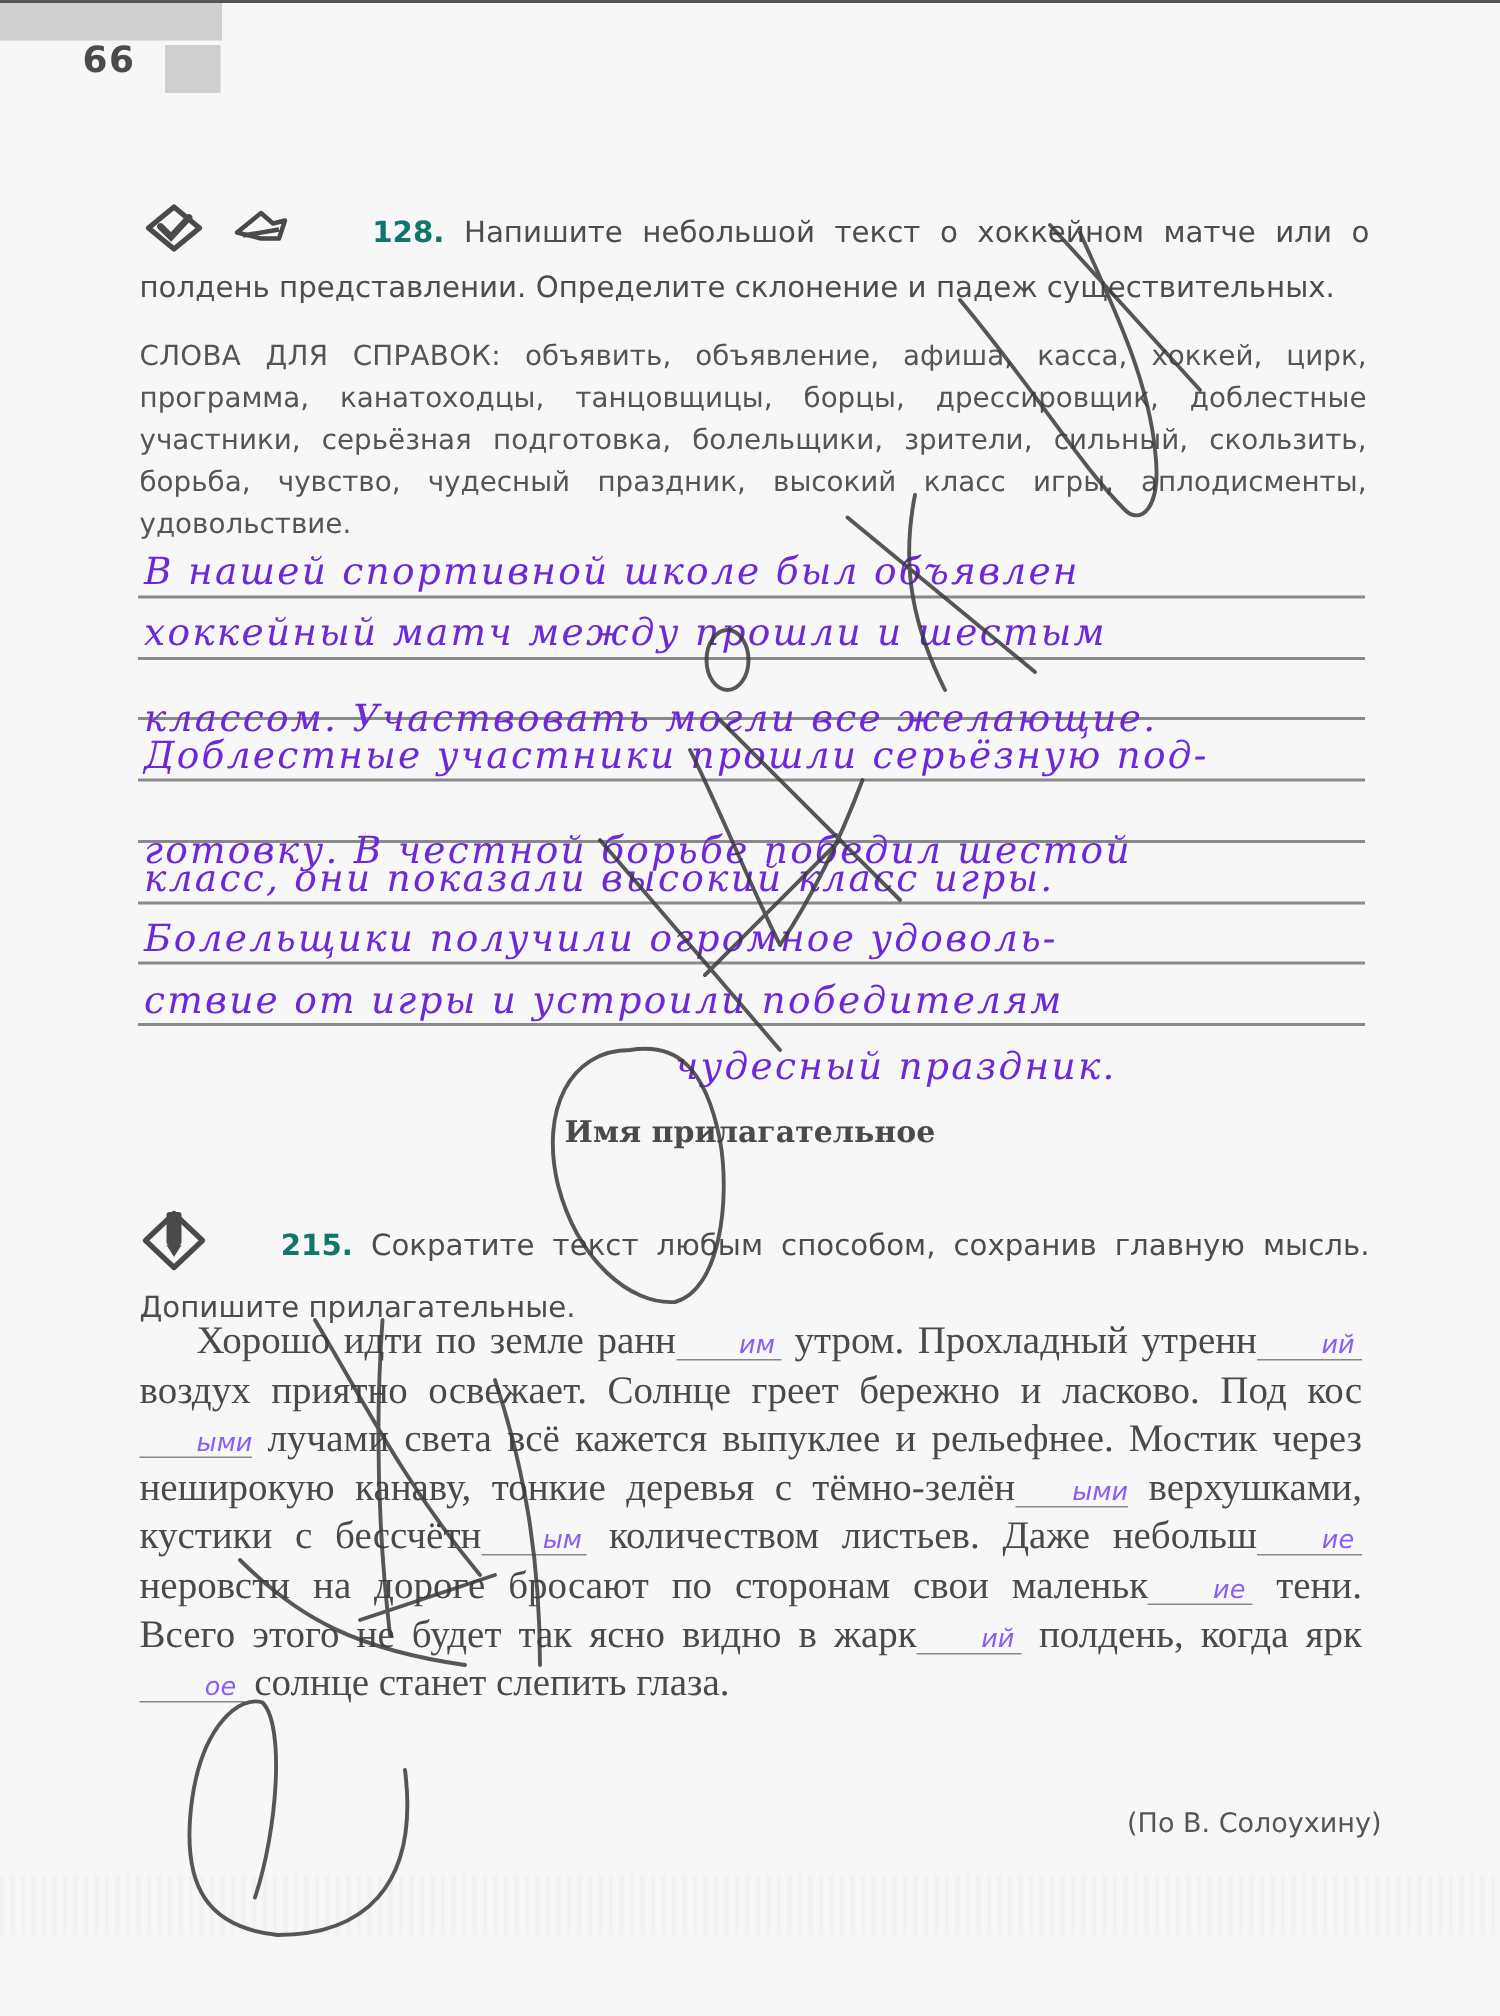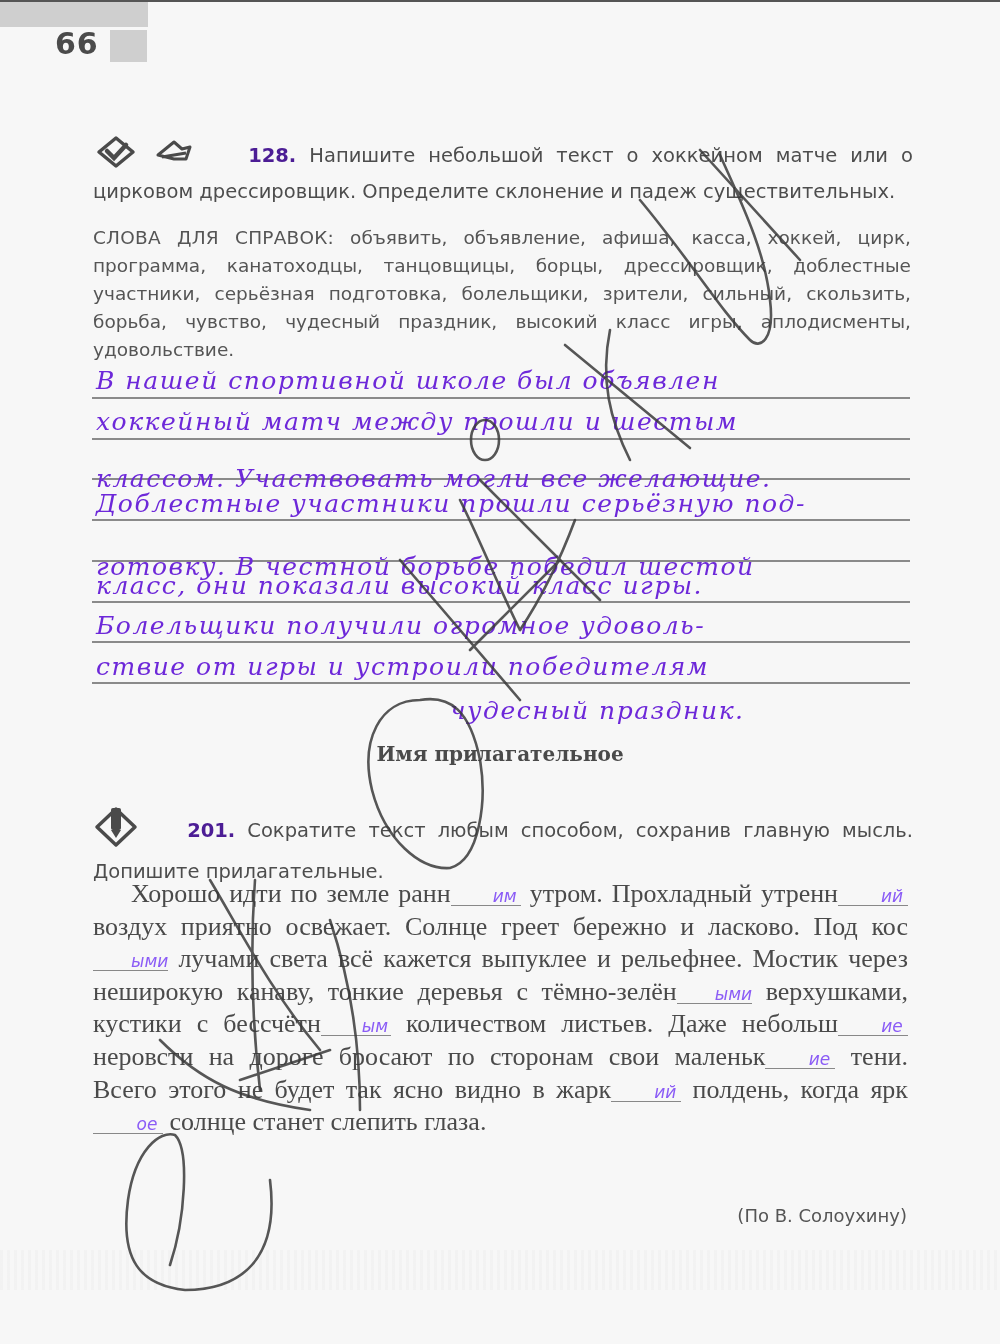--- a/index.html
+++ b/index.html
@@ -10,7 +10,7 @@
   .hdr-block-top { position: absolute; left: 0; top: 2px; width: 148px; height: 25px; background: #cfcfcf; }
   .hdr-block-side { position: absolute; left: 110px; top: 30px; width: 37px; height: 32px; background: #cfcfcf; }
   .topline { position: absolute; left: 0; top: 0; width: 1000px; height: 2px; background: #555; }
-  .page-num { position: absolute; left: 55px; top: 26px; font-size: 30px; font-weight: bold; color: #4b4b4b; letter-spacing: 1px; }
+  .page-num { position: absolute; left: 55px; top: 26px; font-size: 24px; font-weight: bold; color: #4b4b4b; letter-spacing: 1px; }
 
   .task { position: absolute; left: 93px; width: 820px; font-size: 19.5px; line-height: 29px; color: #4d4d4d; text-align: justify; }
   .task .num { font-weight: bold; color: #4c1d95; }

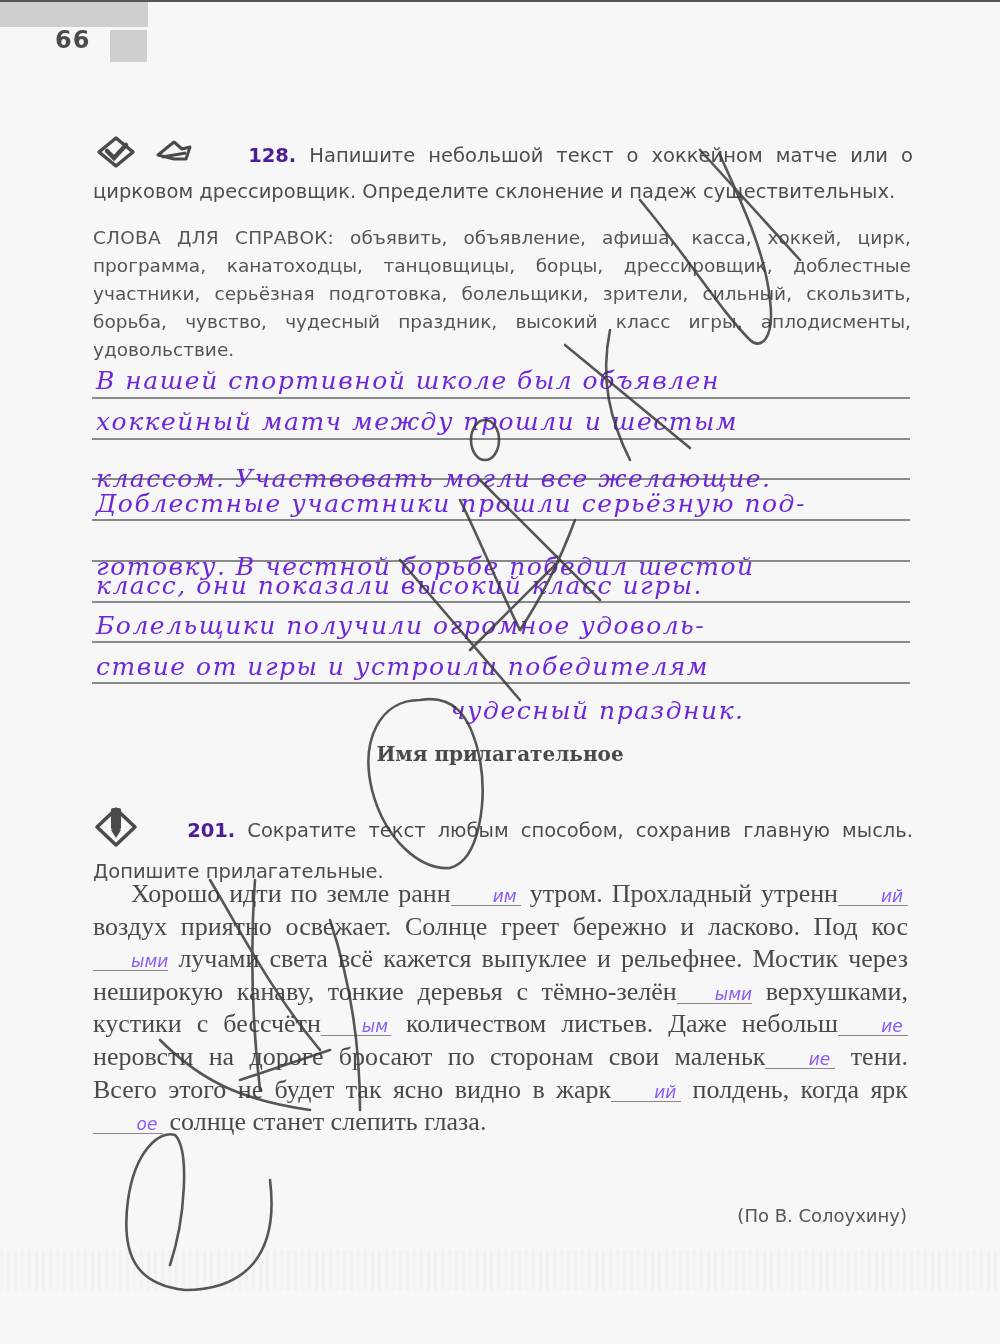--- a/index.html
+++ b/index.html
@@ -13,7 +13,7 @@
   .page-num { position: absolute; left: 55px; top: 26px; font-size: 24px; font-weight: bold; color: #4b4b4b; letter-spacing: 1px; }
 
   .task { position: absolute; left: 93px; width: 820px; font-size: 19.5px; line-height: 29px; color: #4d4d4d; text-align: justify; }
-  .task .num { font-weight: bold; color: #4c1d95; }
+  .task .num { font-weight: bold; color: #0f766e; }
   .task .icon { display: inline-block; vertical-align: middle; }
   .ref { position: absolute; left: 93px; top: 208px; width: 818px; font-size: 18.5px; line-height: 28px; color: #555; text-align: justify; margin-top: 16px; }
   .ref .caps { letter-spacing: 0.2px; }

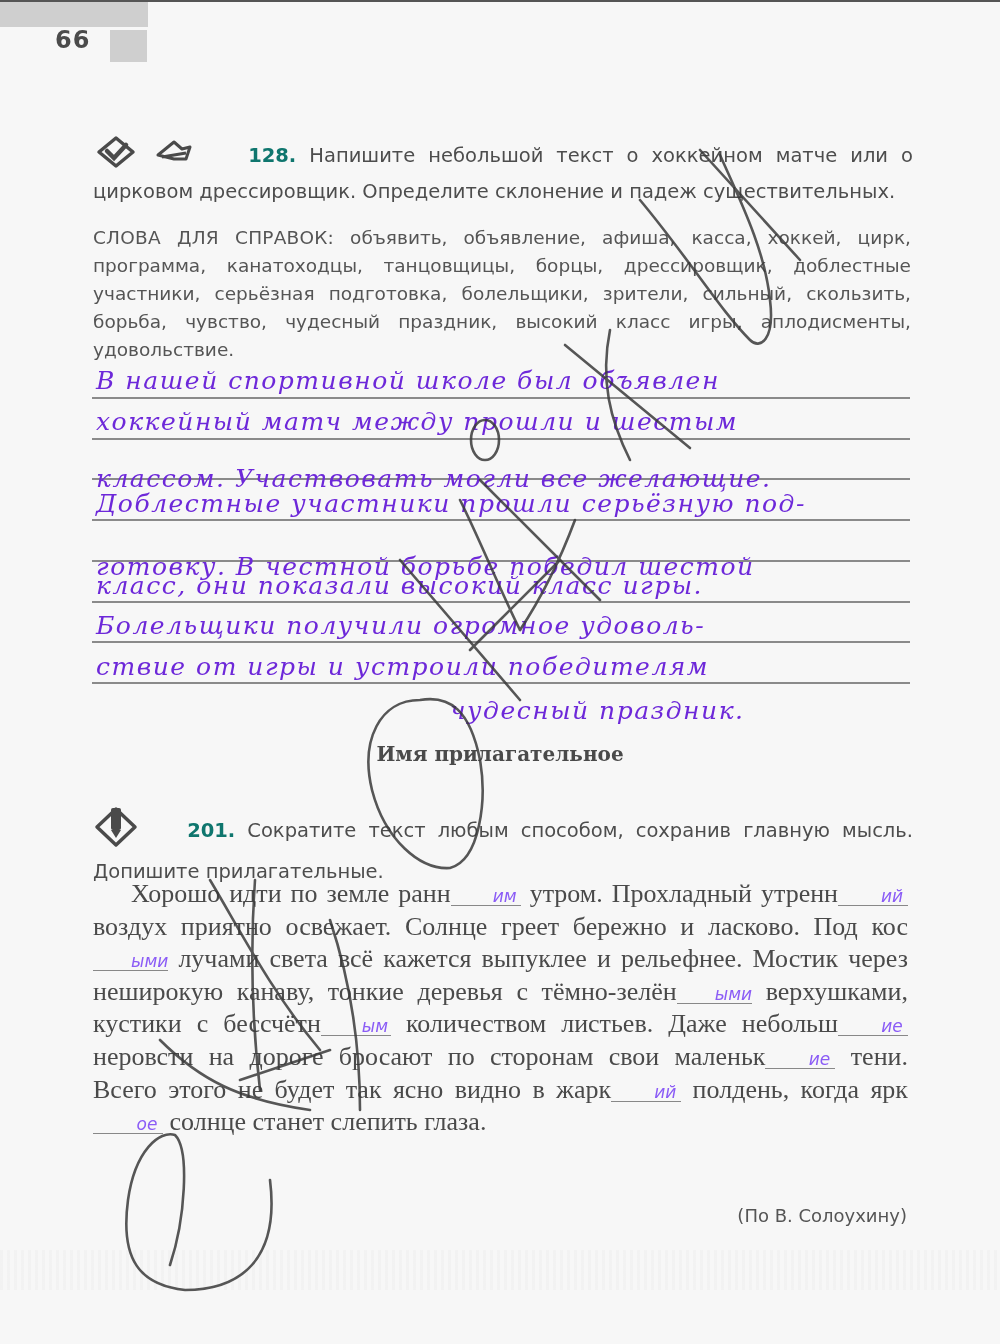--- a/index.html
+++ b/index.html
@@ -52,7 +52,7 @@
       </svg>
   </span>
   &nbsp;&nbsp;&nbsp;<span class="num">128.</span>
-  <span>Напишите небольшой текст о хоккейном матче или о цирковом дрессировщик. Определите склонение и падеж существительных.</span>
+  <span>Напишите небольшой текст о хоккейном матче или о полдень представлении. Определите склонение и падеж существительных.</span>
 </div>
 
 <div class="ref">

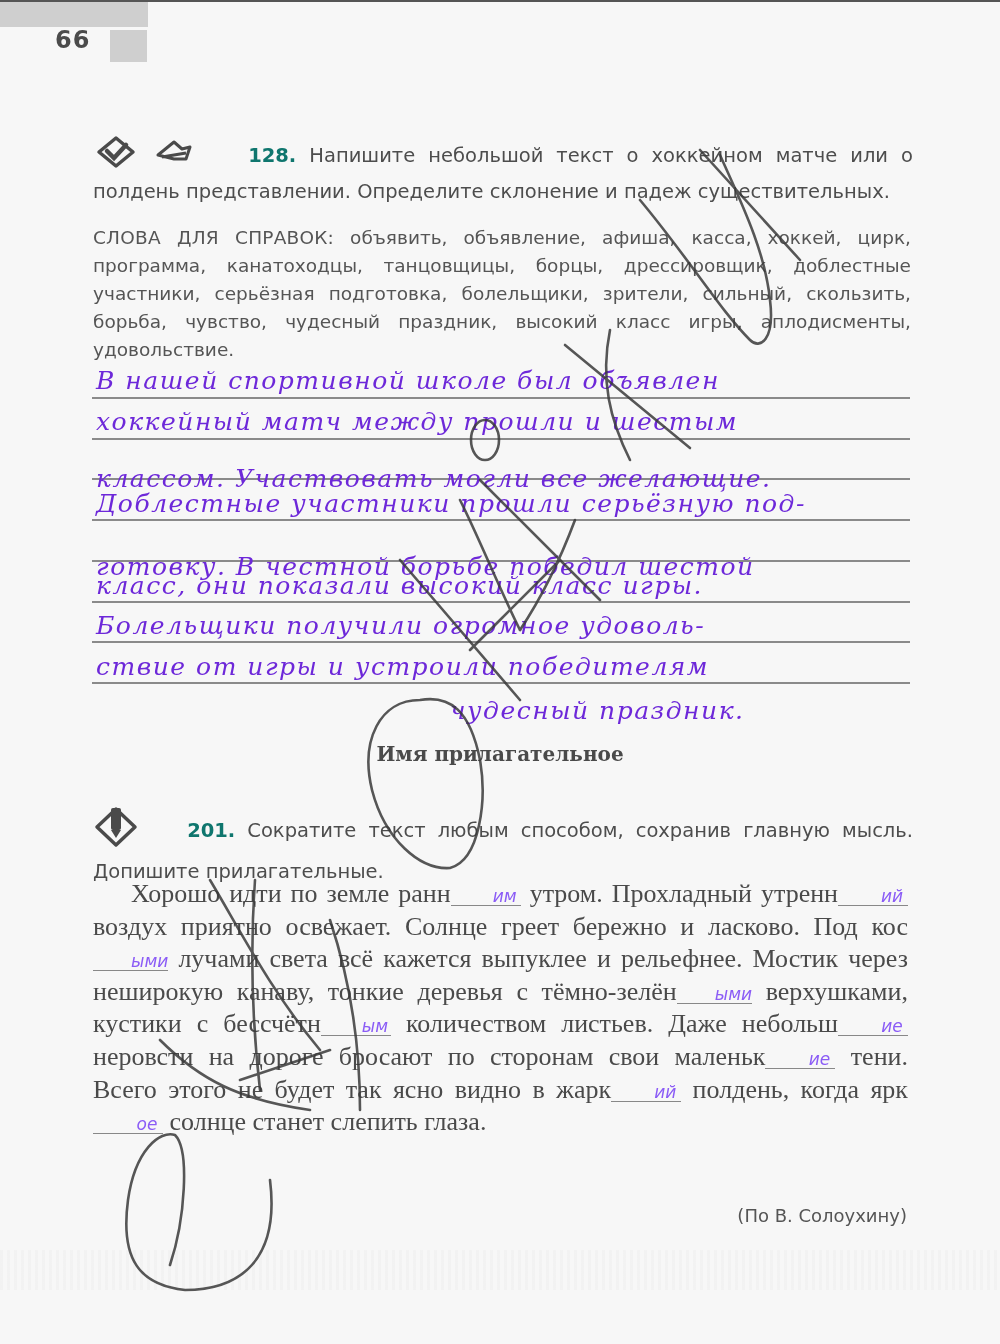--- a/index.html
+++ b/index.html
@@ -89,7 +89,7 @@
         <path d="M18 25 L23 33 L28 25 Z" fill="#4a4a4a"></path>
       </svg>
   </span>
-  &nbsp;&nbsp;&nbsp;<span class="num">201.</span>
+  &nbsp;&nbsp;&nbsp;<span class="num">215.</span>
   <span>Сократите текст любым способом, сохранив главную мысль. Допишите прилагательные.</span>
 </div>
 

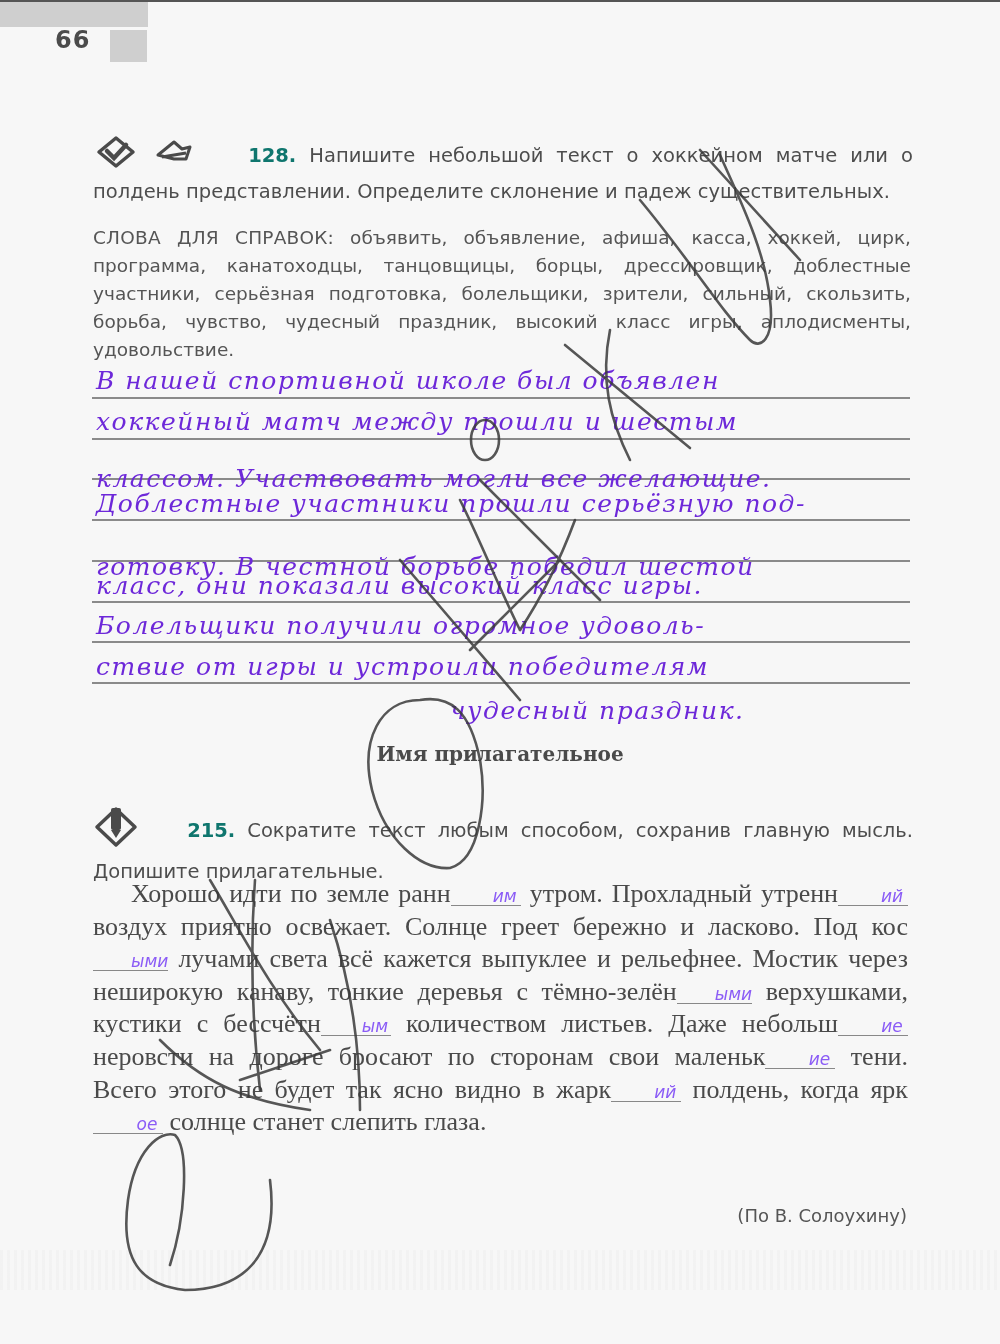--- a/index.html
+++ b/index.html
@@ -26,7 +26,7 @@
   .passage { position: absolute; left: 93px; top: 878px; width: 815px; font-family: "Liberation Serif", serif; font-size: 26px; line-height: 32.6px; color: #4a4a4a; text-align: justify; }
   .passage p { margin: 0; text-indent: 38px; }
   .fill { display: inline-block; border-bottom: 1.5px solid #888; min-width: 70px; font-family: "DejaVu Sans", sans-serif; font-style: italic; font-size: 17px; color: #8b5cf6; line-height: 18px; text-align: center; vertical-align: baseline; }
-  .attrib { position: absolute; right: 93px; top: 1205px; font-size: 18px; color: #555; }
+  .attrib { position: absolute; right: 79px; top: 1205px; font-size: 18px; color: #555; }
   .overlay { position: absolute; left: 0; top: 0; pointer-events: none; }
   .noise { position: absolute; left: 0; top: 1250px; width: 1000px; height: 40px; background: repeating-linear-gradient(90deg, rgba(0,0,0,0.02) 0 3px, transparent 3px 7px); }
 </style>

